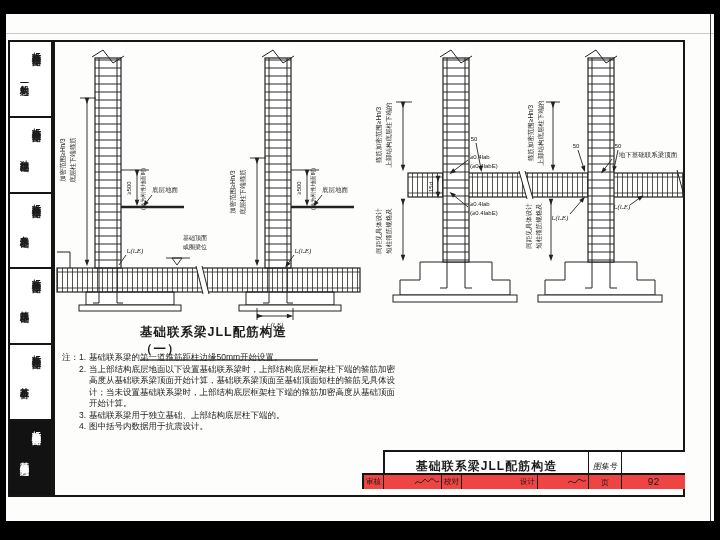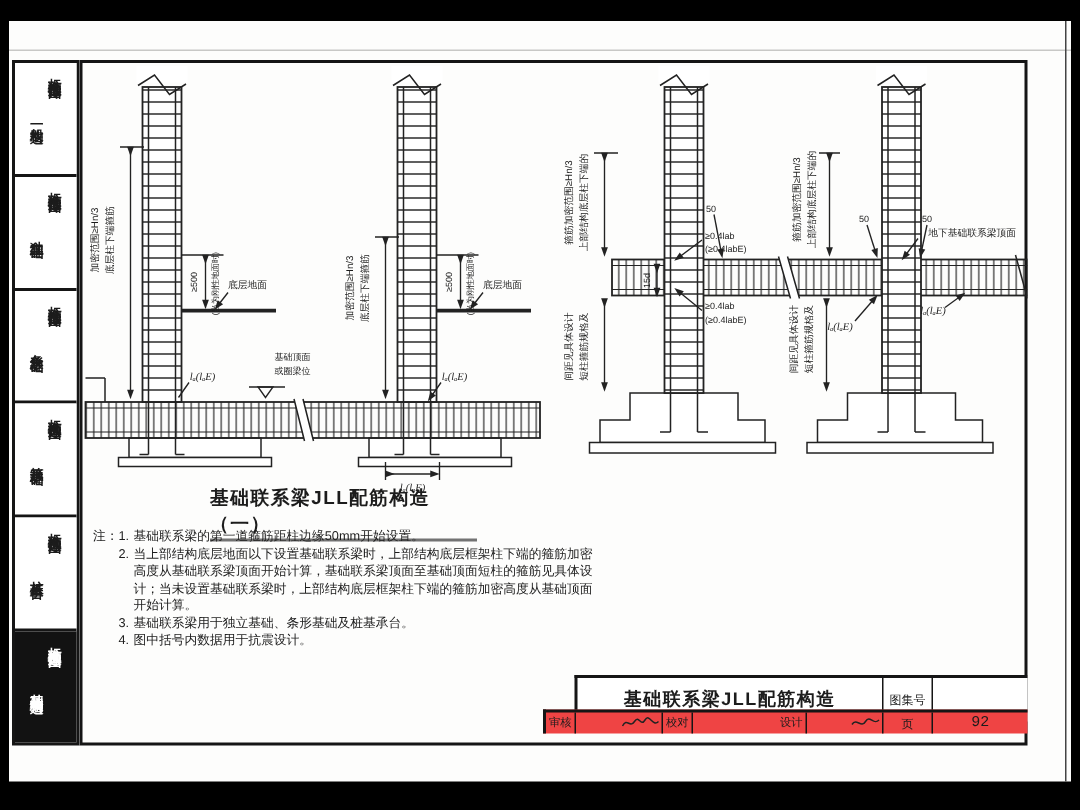--- a/index.html
+++ b/index.html
@@ -289,7 +289,7 @@
       <div class="note-row">
         <span class="n-prefix"></span>
         <span class="n-no">3.</span>
-        <span class="n-text">基础联系梁用于独立基础、条形基础及桩基承台。</span>
+        <span class="n-text">基础联系梁用于独立基础、上部结构底层柱下端的。</span>
       </div>
       <div class="note-row">
         <span class="n-prefix"></span>

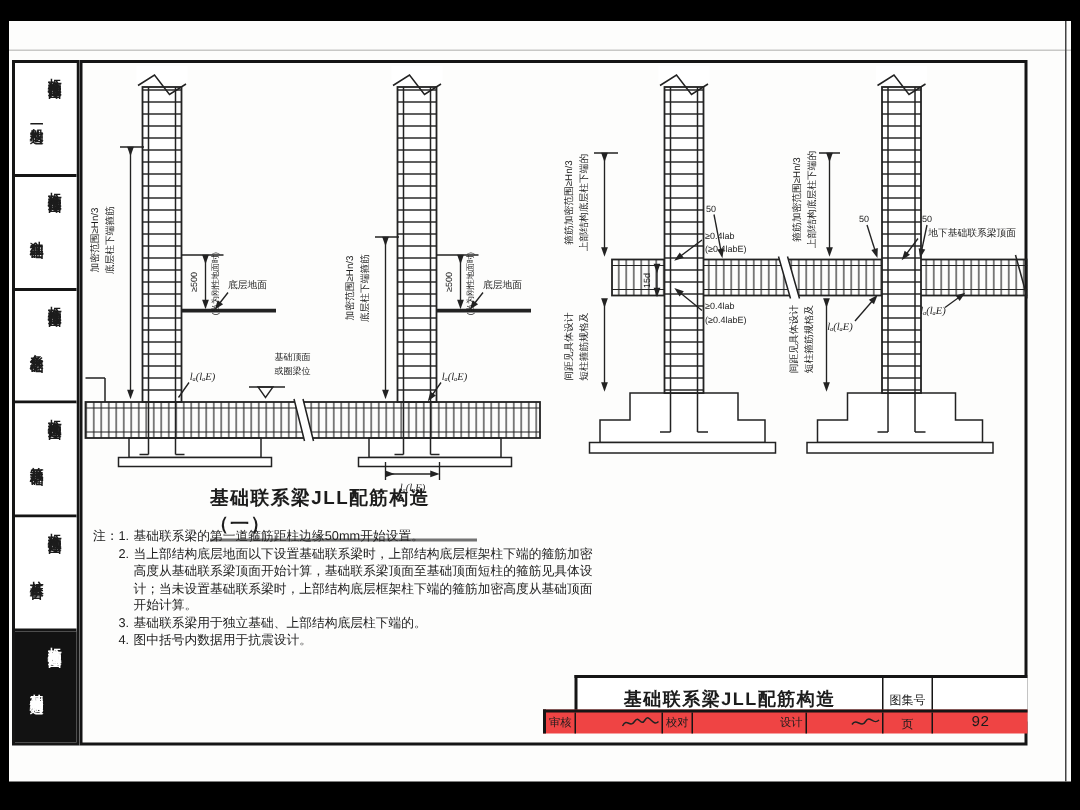--- a/index.html
+++ b/index.html
@@ -48,7 +48,7 @@
   .tb-title{width:204px;display:flex;align-items:center;justify-content:center;
             font-size:12px;font-weight:bold;letter-spacing:1px;box-sizing:border-box;border-right:1px solid #151515;}
   .tb-atlas-label{width:33px;display:flex;align-items:center;justify-content:center;font-size:8px;
-                  box-sizing:border-box;border-right:1px solid #151515;}
+                  box-sizing:border-box;border-right:1px solid #151515;font-style:italic;}
   .tb-atlas-no{flex:1;display:flex;align-items:center;justify-content:center;font-size:10px;
                font-family:"Liberation Serif","DejaVu Serif",serif;}
   .tb-row2{position:absolute;left:356px;top:459px;width:323px;height:16px;box-sizing:border-box;

